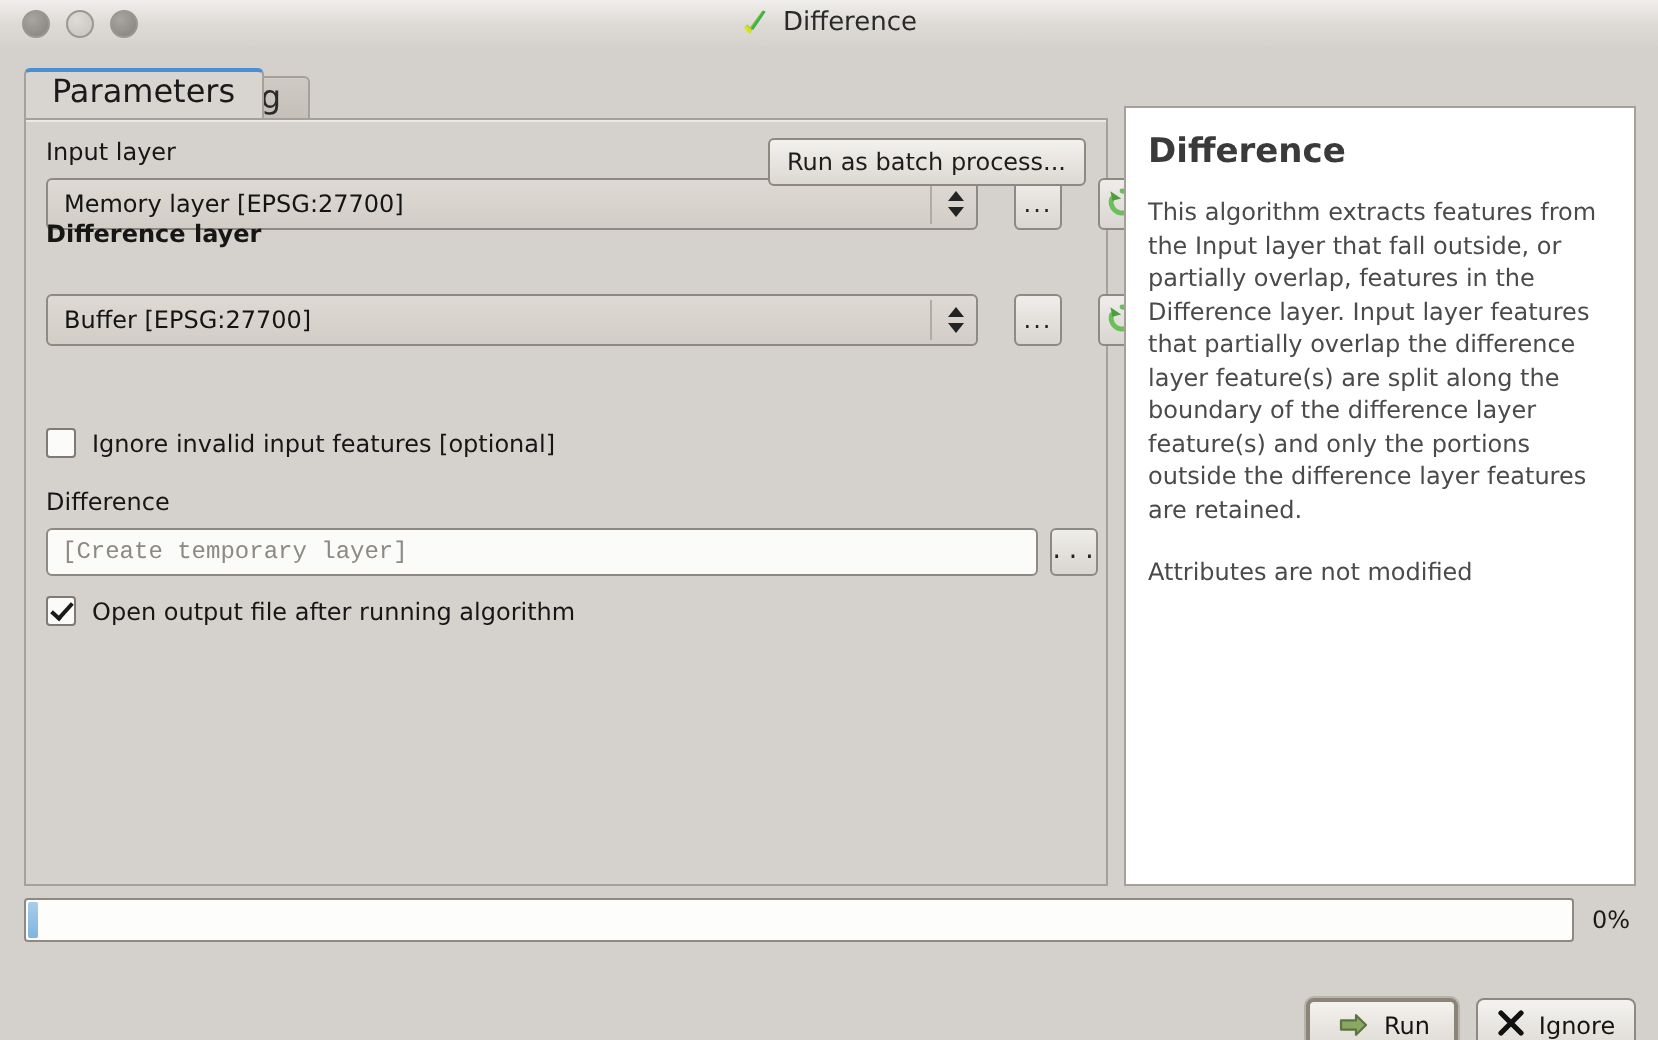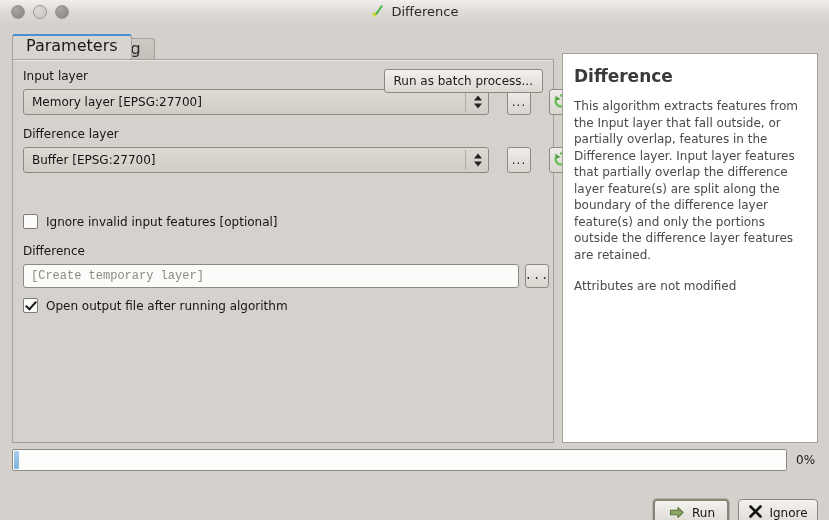--- a/index.html
+++ b/index.html
@@ -412,7 +412,7 @@
         </div>
       </div>
 
-      <div class="field-label" style="top:67px;">Difference layer</div>
+      <div class="field-label" style="top:50px;font-weight:bold;">Difference layer</div>
       <div class="combo-row" style="top:87px;">
         <div class="combo">
           <span>Buffer [EPSG:27700]</span>

